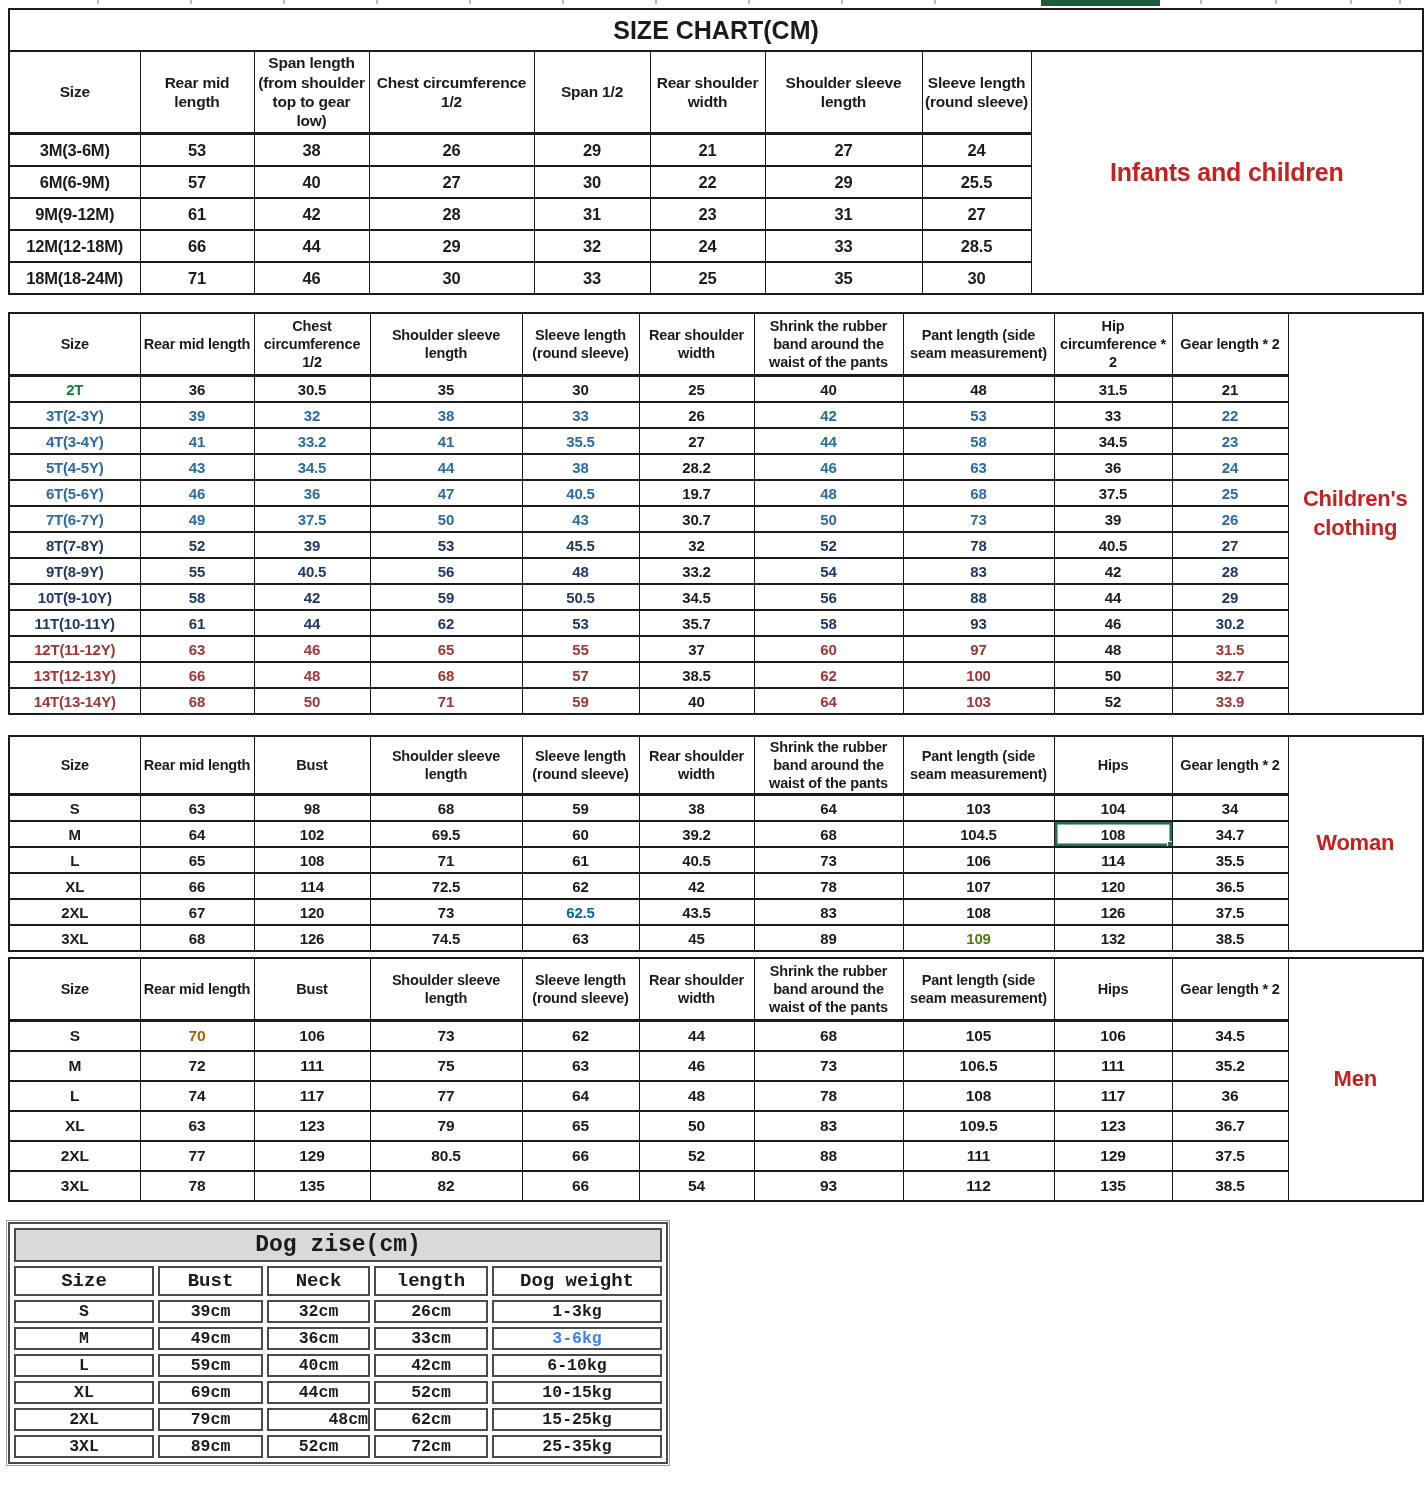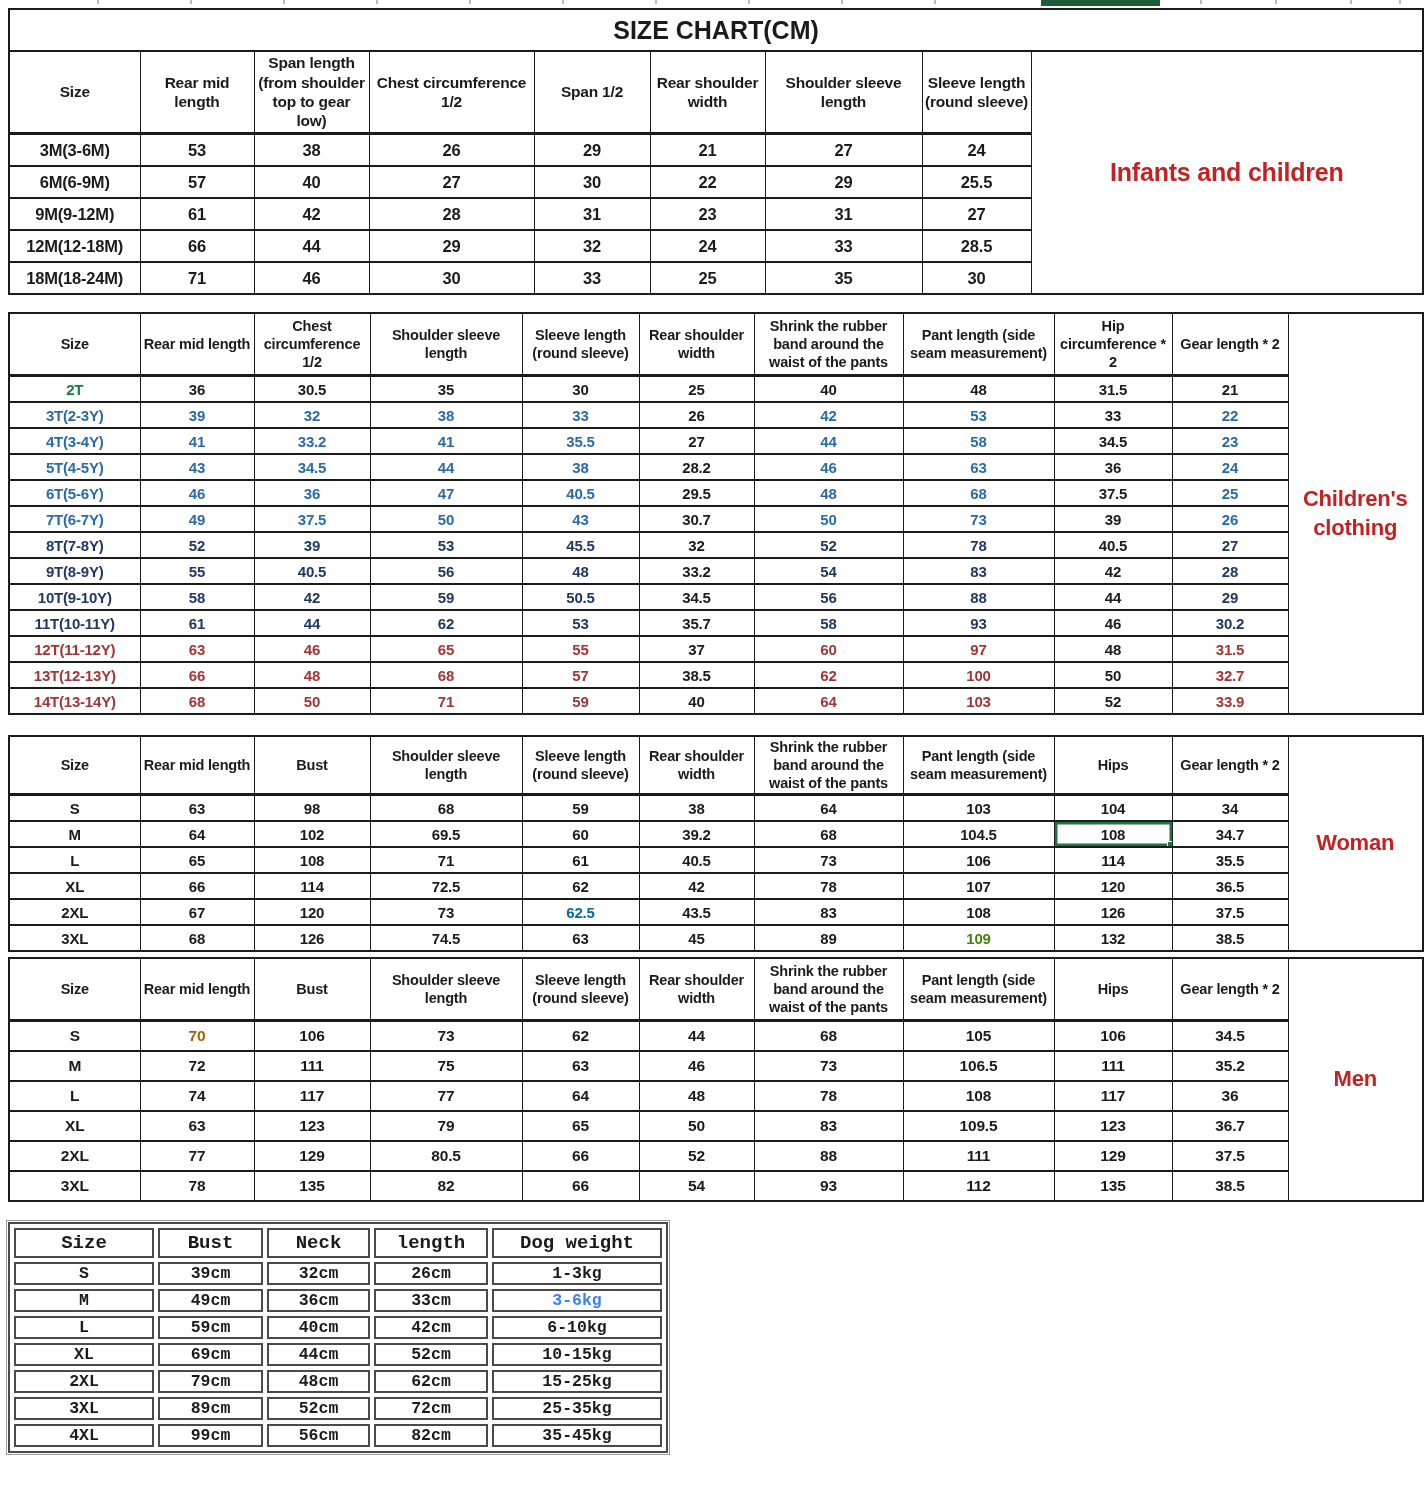--- a/index.html
+++ b/index.html
@@ -248,7 +248,7 @@
           <td style="color: rgb(42, 107, 166);">36</td>
           <td style="color: rgb(42, 107, 166);">47</td>
           <td style="color: rgb(42, 107, 166);">40.5</td>
-          <td style="color: rgb(27, 27, 27);">29.5</td>
+          <td style="color: rgb(27, 27, 27);">19.7</td>
           <td style="color: rgb(42, 107, 166);">48</td>
           <td style="color: rgb(42, 107, 166);">68</td>
           <td style="color: rgb(27, 27, 27);">37.5</td>

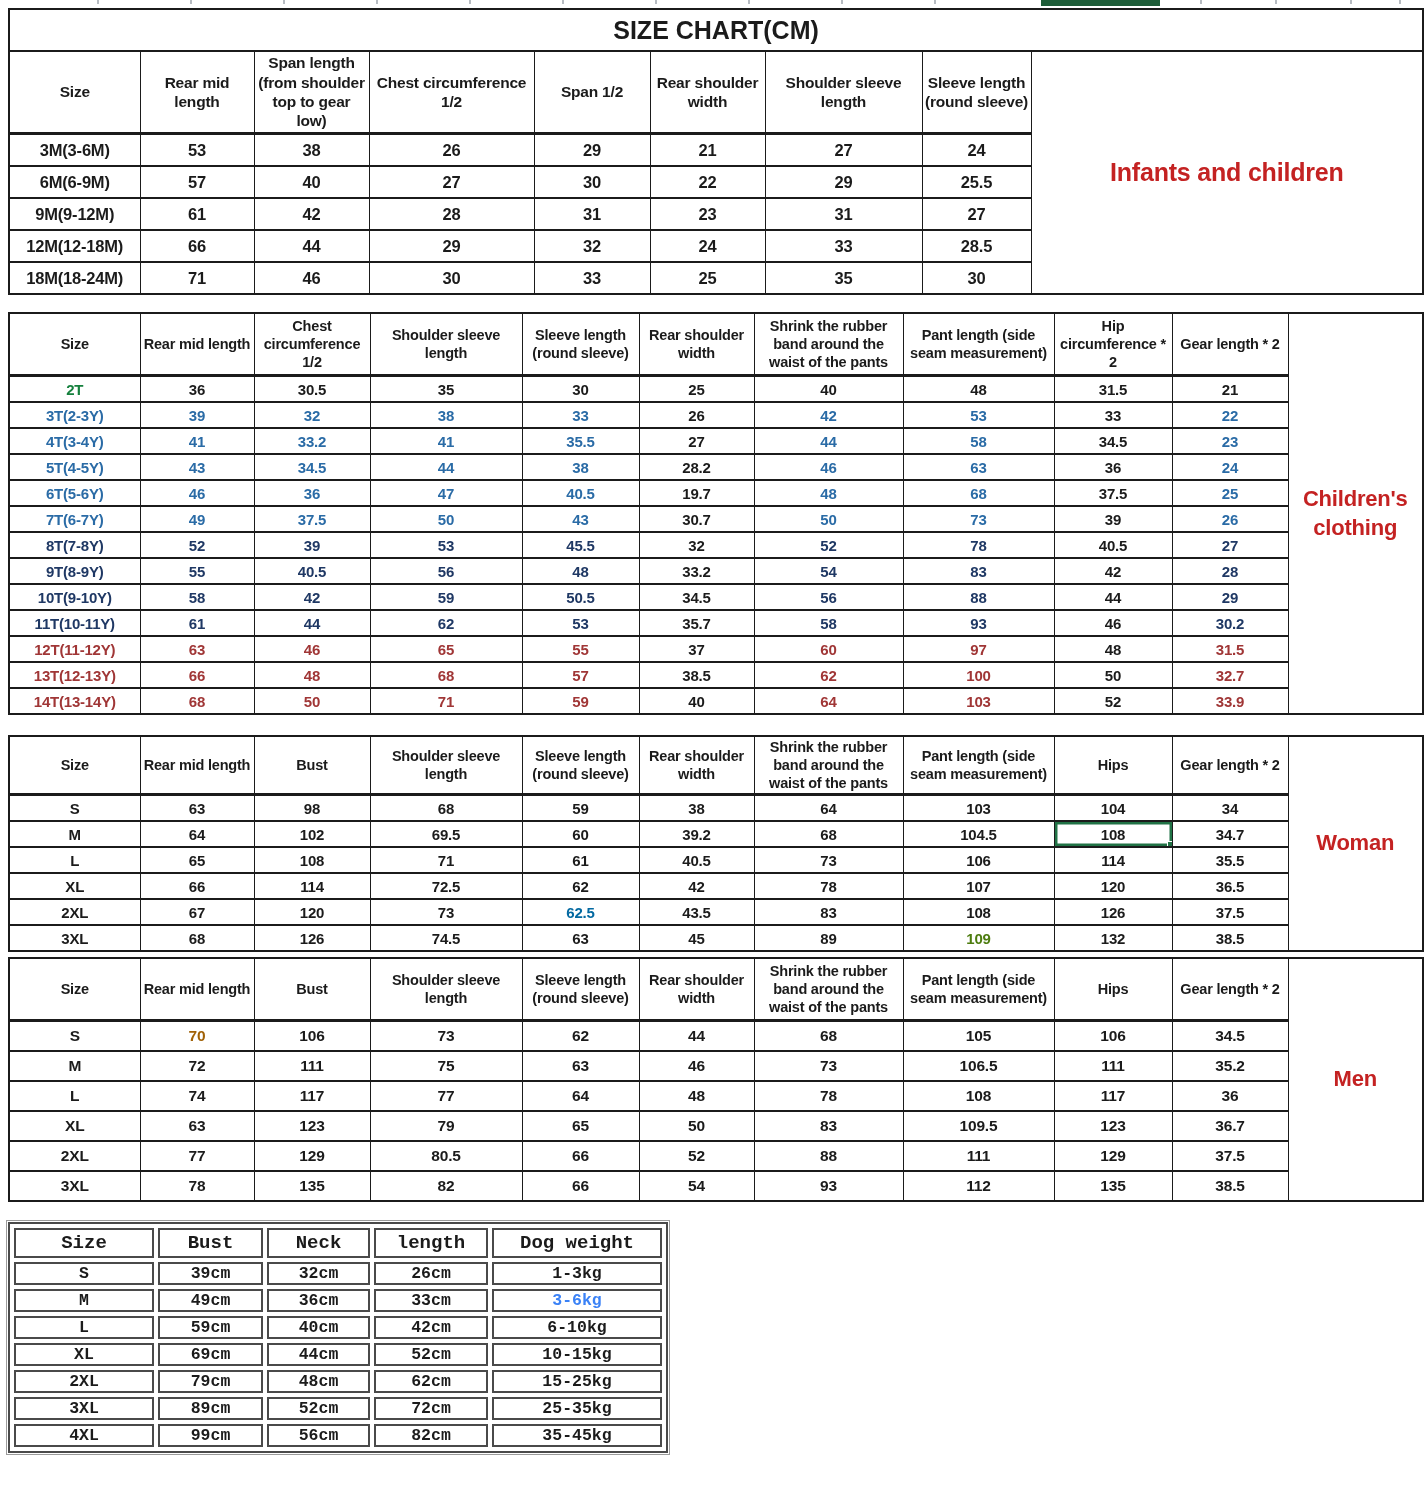--- a/index.html
+++ b/index.html
@@ -568,6 +568,9 @@
         <col style="width:170px">
     </colgroup>
     <tbody>
+        <tr class="title-row">
+          <td class="title-cell" colspan="5" style="background: rgb(217, 217, 217);">Dog zise(cm)</td>
+        </tr>
         <tr class="header-row">
           <th>Size</th>
           <th>Bust</th>

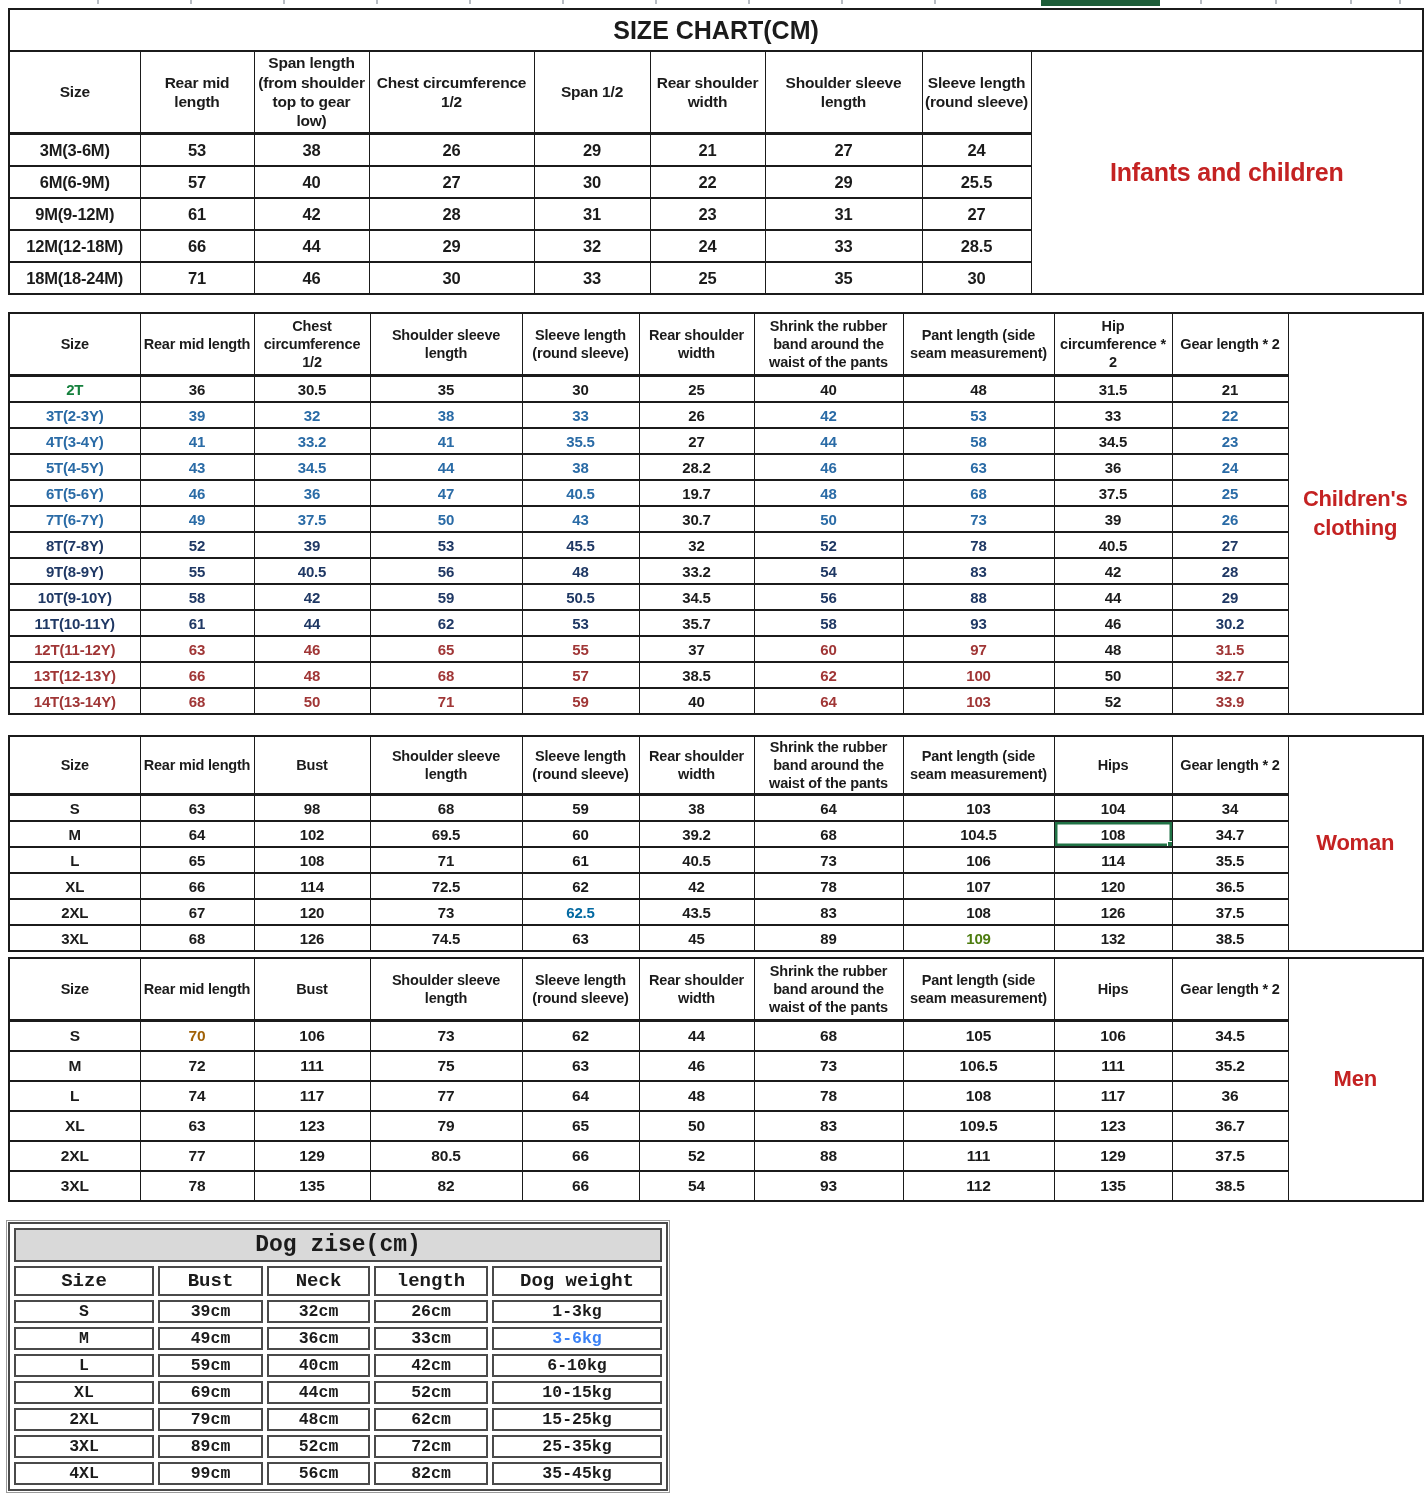--- a/index.html
+++ b/index.html
@@ -609,7 +609,7 @@
         <tr>
           <td style="color: rgb(27, 27, 27);">2XL</td>
           <td style="color: rgb(27, 27, 27);">79cm</td>
-          <td style="color: rgb(27, 27, 27);">48cm</td>
+          <td style="color: rgb(27, 27, 27); text-align: right;">48cm</td>
           <td style="color: rgb(27, 27, 27);">62cm</td>
           <td style="color: rgb(27, 27, 27);">15-25kg</td>
         </tr>

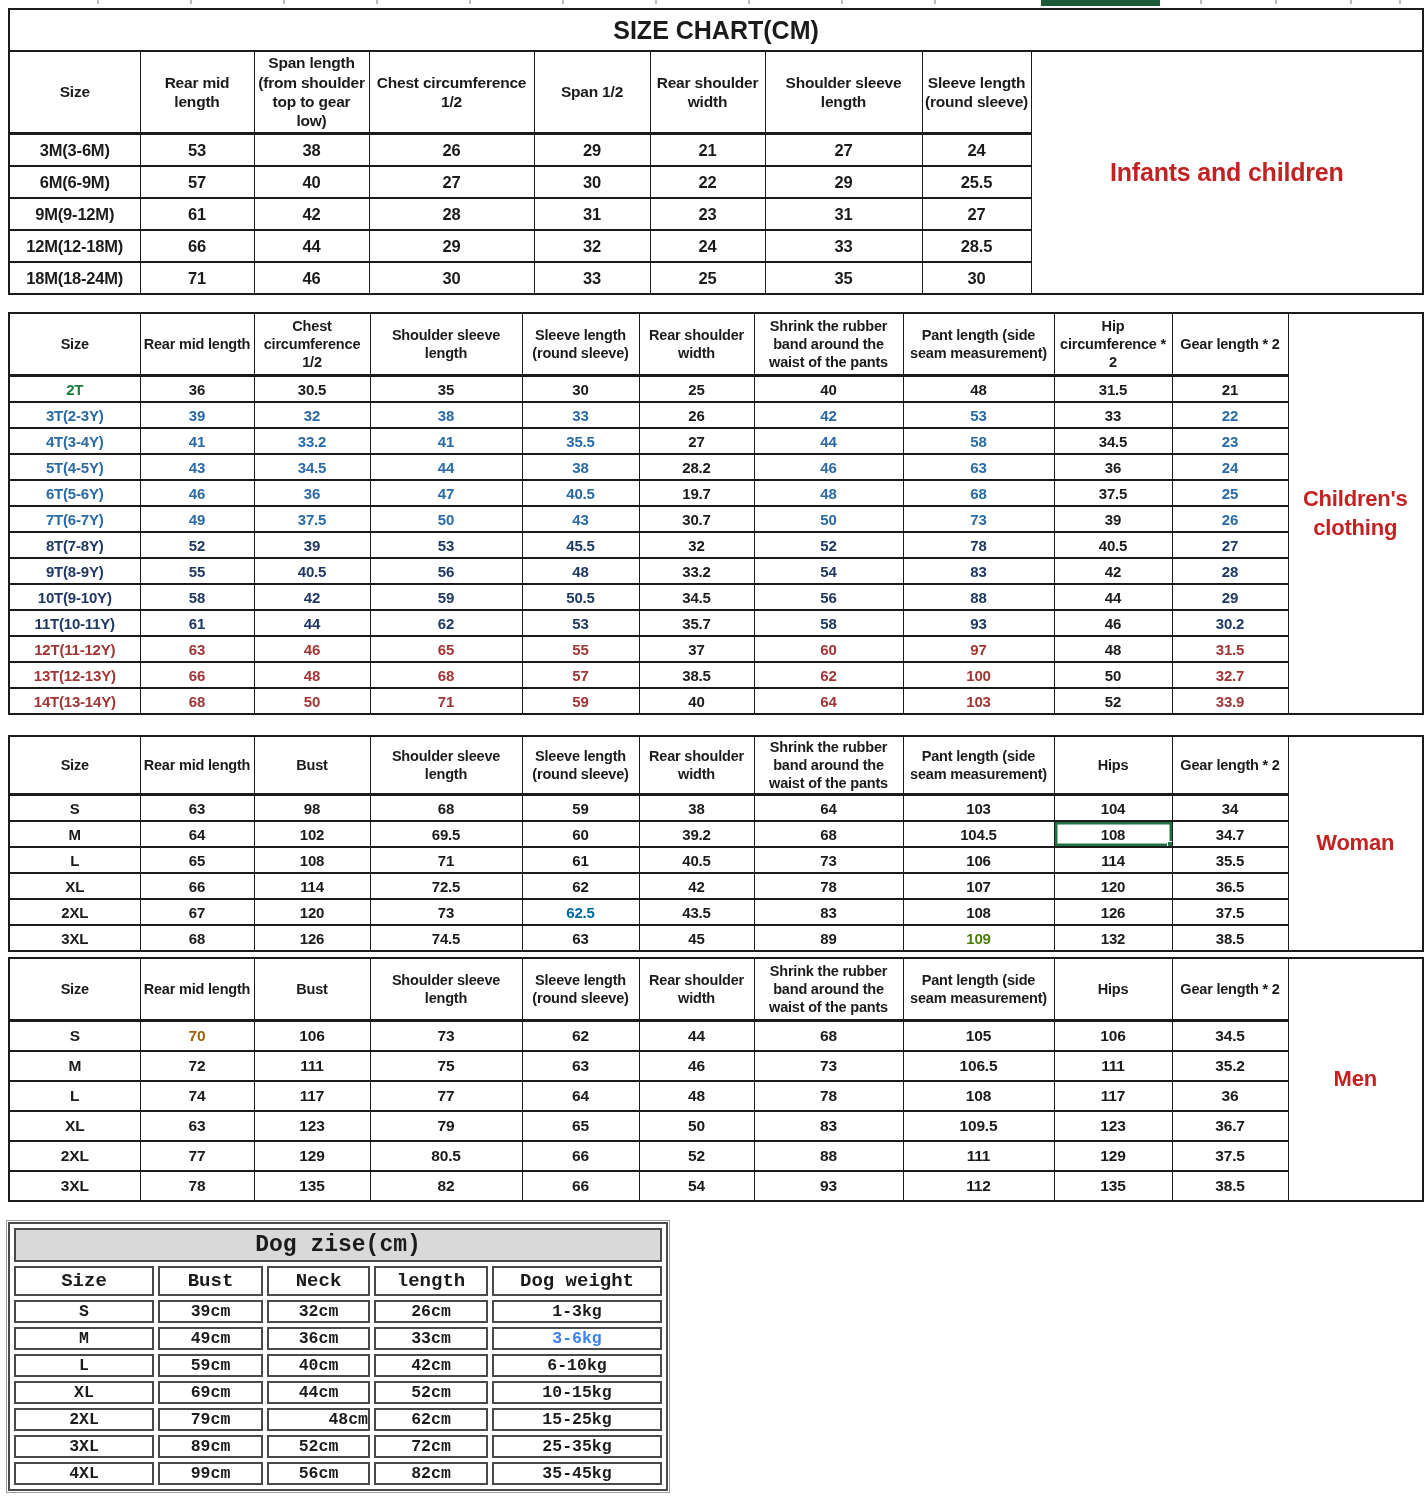--- a/index.html
+++ b/index.html
@@ -620,13 +620,6 @@
           <td style="color: rgb(27, 27, 27);">72cm</td>
           <td style="color: rgb(27, 27, 27);">25-35kg</td>
         </tr>
-        <tr>
-          <td style="color: rgb(27, 27, 27);">4XL</td>
-          <td style="color: rgb(27, 27, 27);">99cm</td>
-          <td style="color: rgb(27, 27, 27);">56cm</td>
-          <td style="color: rgb(27, 27, 27);">82cm</td>
-          <td style="color: rgb(27, 27, 27);">35-45kg</td>
-        </tr>
       </tbody>
   </table>
 

